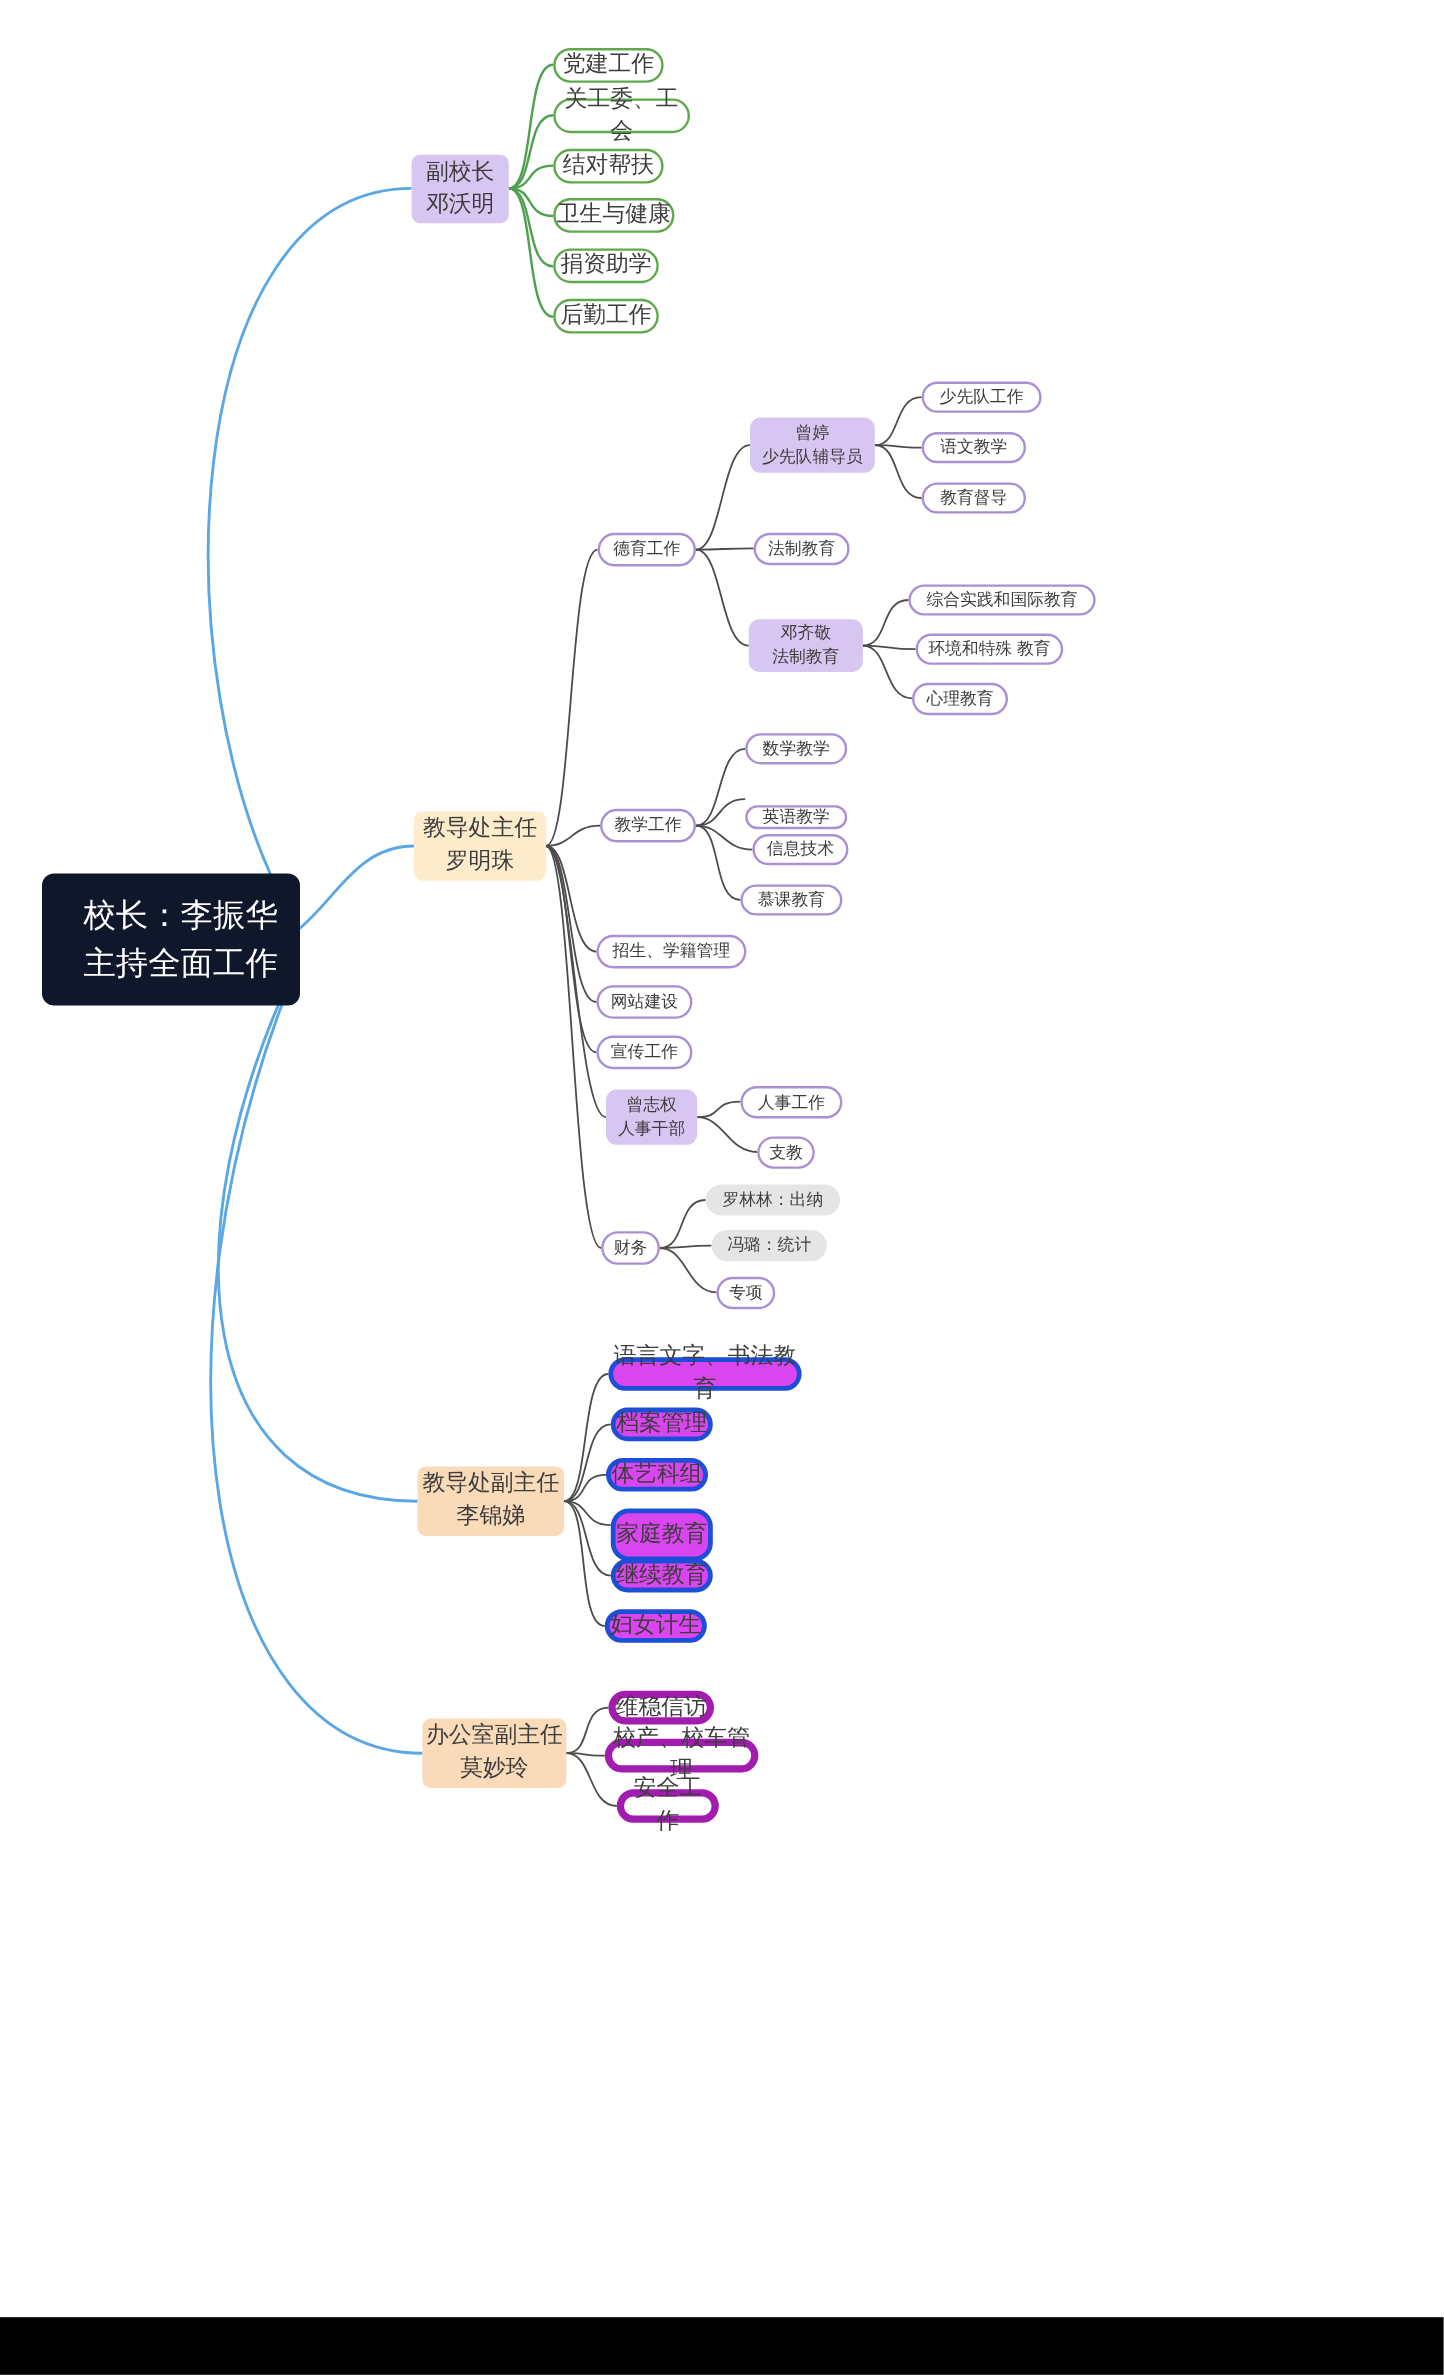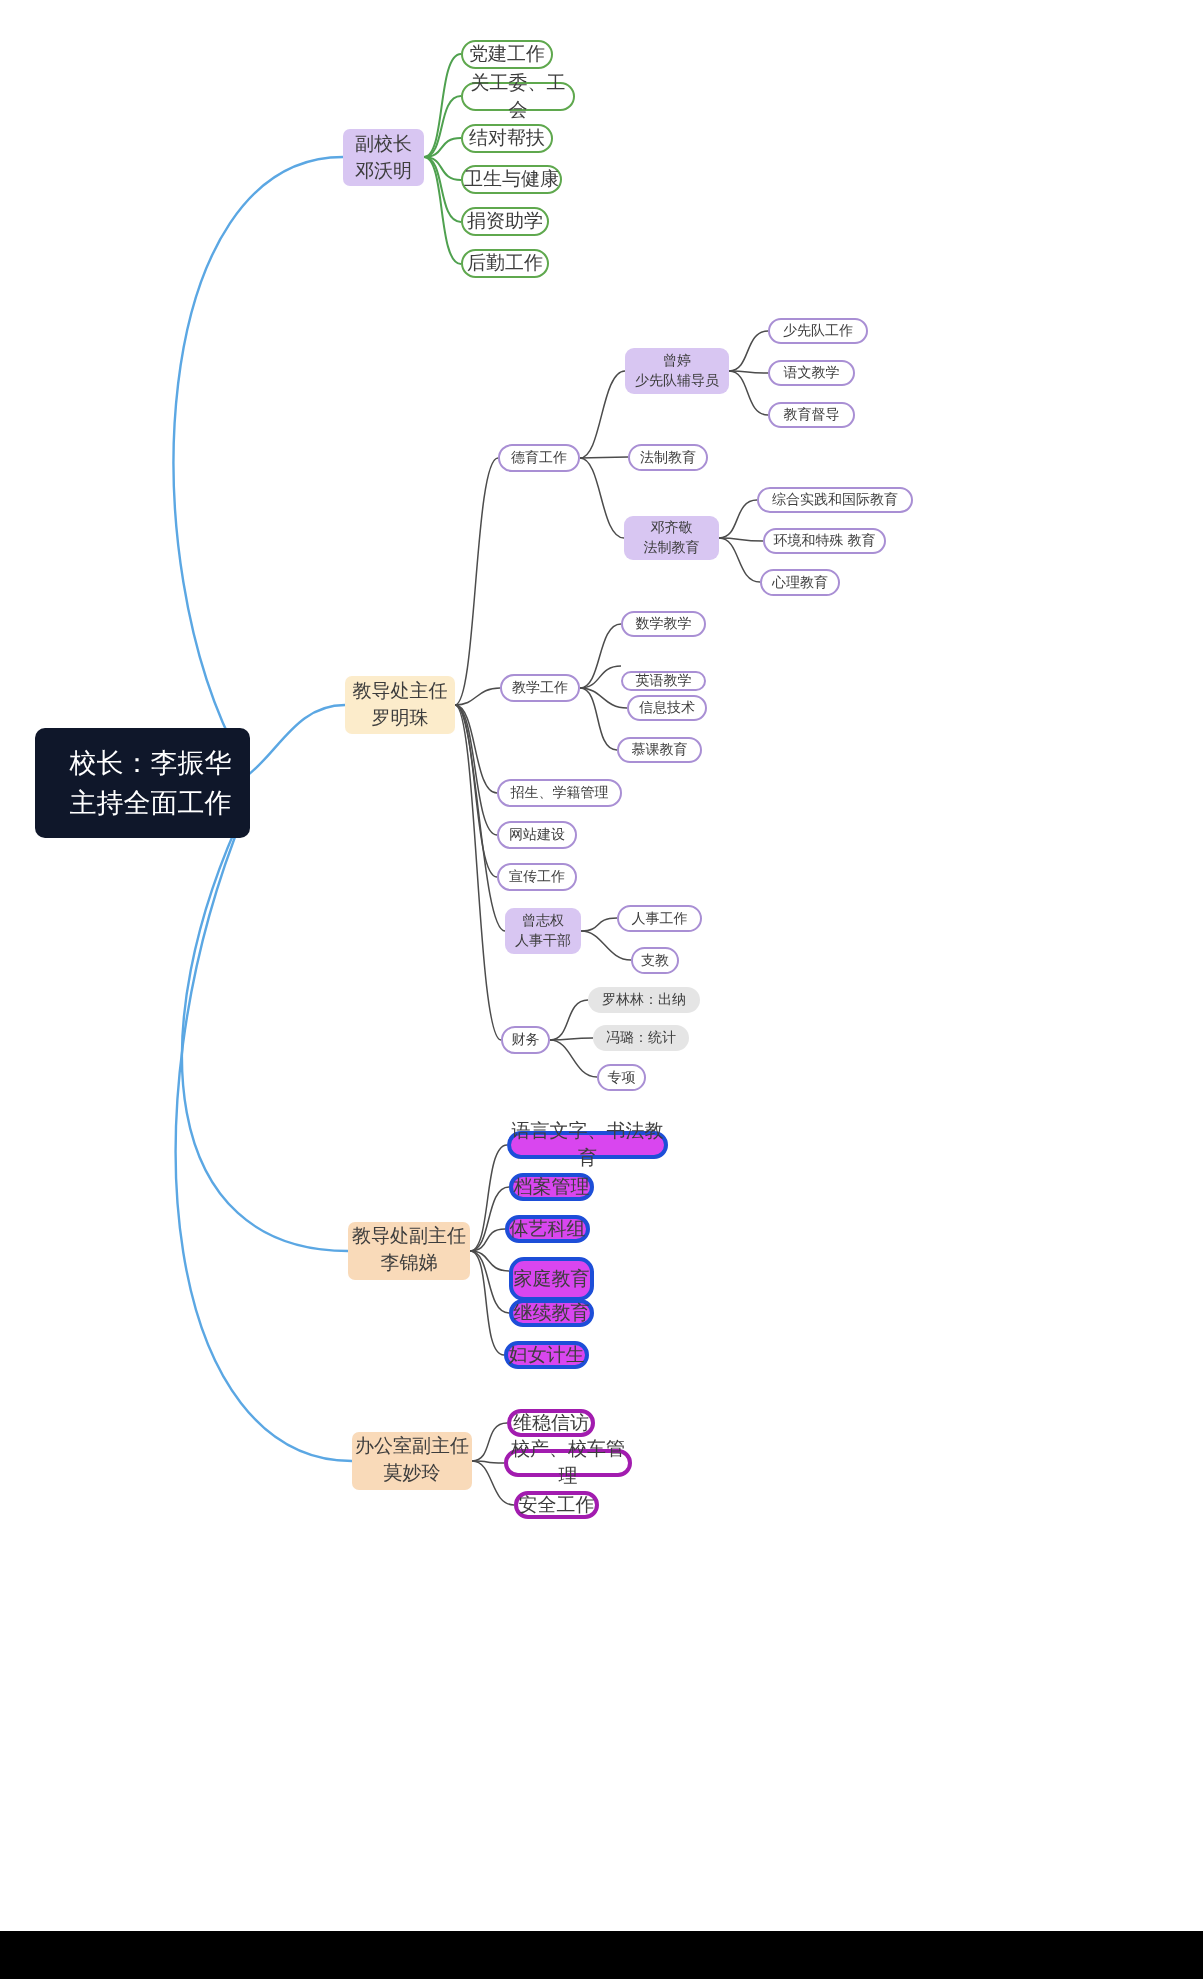--- a/index.html
+++ b/index.html
@@ -34,7 +34,7 @@
   .outline-green  { background:#fff; border:2px solid #5fa84e; border-radius:15px; }
   .outline-purple { background:#fff; border:2px solid #a98fd4; border-radius:14px; font-size:14px; }
   .outline-pink   { background:#d946ef; border:4px solid #1d4ed8; border-radius:15px; }
-  .outline-yellow { background:#fff; border:4px solid #a21caf; border-radius:15px;text-align:center; }
+  .outline-yellow { background:#fff; border:6px solid #a21caf; border-radius:15px;text-align:center; }
   .bottom-bar { position:absolute; left:0; top:1931px; width:1203px; height:48px; background:#000000; }
 </style>
 </head>

